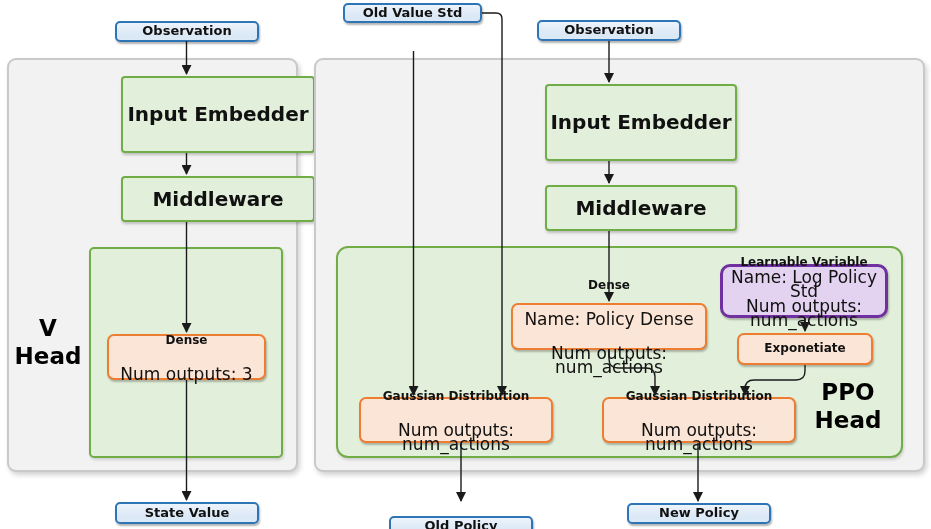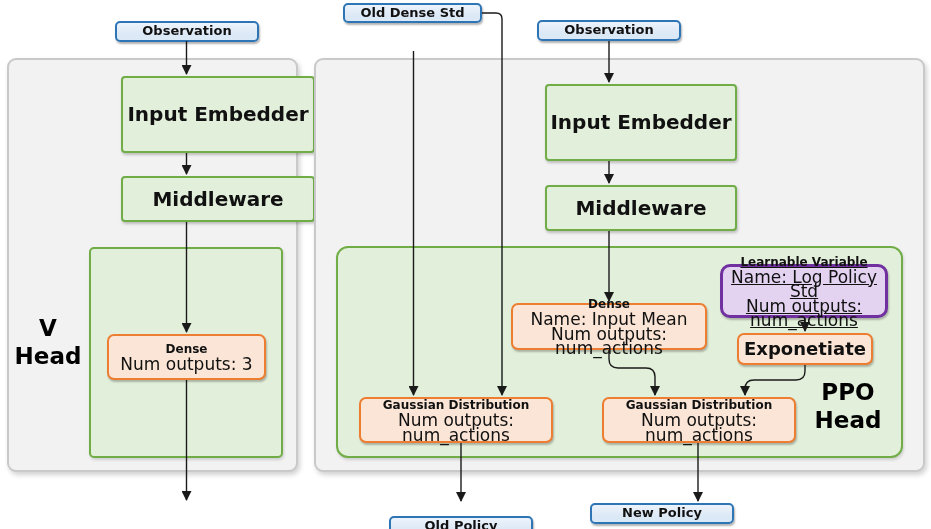--- a/index.html
+++ b/index.html
@@ -122,7 +122,7 @@
   <div class="container-green" id="ppo-head-container"></div>
 
   <div class="box io" id="old-policy-std">
-    <span>Old Dense Std</span>
+    <span>Old Value Std</span>
   </div>
   <div class="box io" id="obs-right">
     <span>Observation</span>

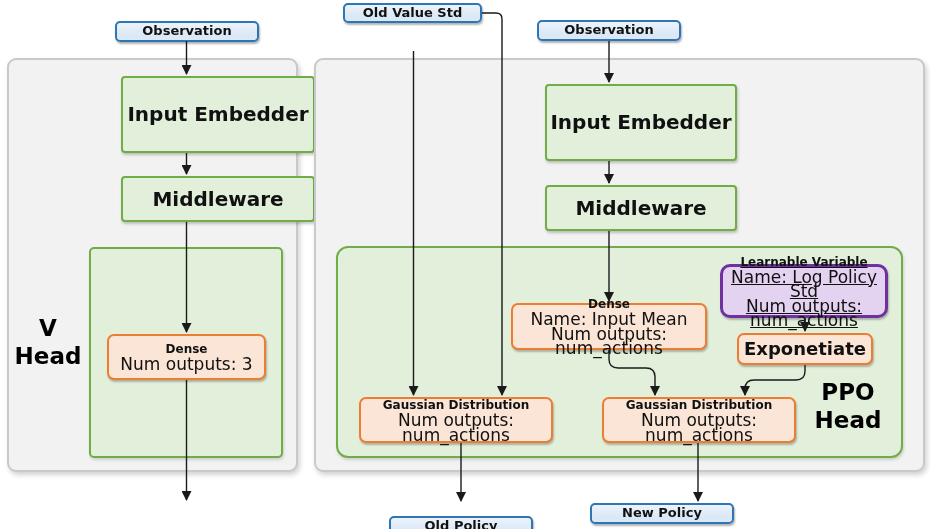--- a/index.html
+++ b/index.html
@@ -82,7 +82,7 @@
   #mw-ppo{left:513px;top:185px;width:192px;height:46px;}
   #ppo-head-container{left:336px;top:246px;width:567px;height:212px;}
   #dense-ppo{left:511px;top:303px;width:196px;height:47px;}
-  #learnable{left:720px;top:264px;width:168px;height:54px;text-decoration:underline;}
+  #learnable{left:720px;top:264px;width:168px;height:54px;}
   #exponetiate{left:737px;top:333px;width:136px;height:32px;}
   #gauss-old{left:359px;top:397px;width:194px;height:46px;}
   #gauss-new{left:602px;top:397px;width:194px;height:46px;}

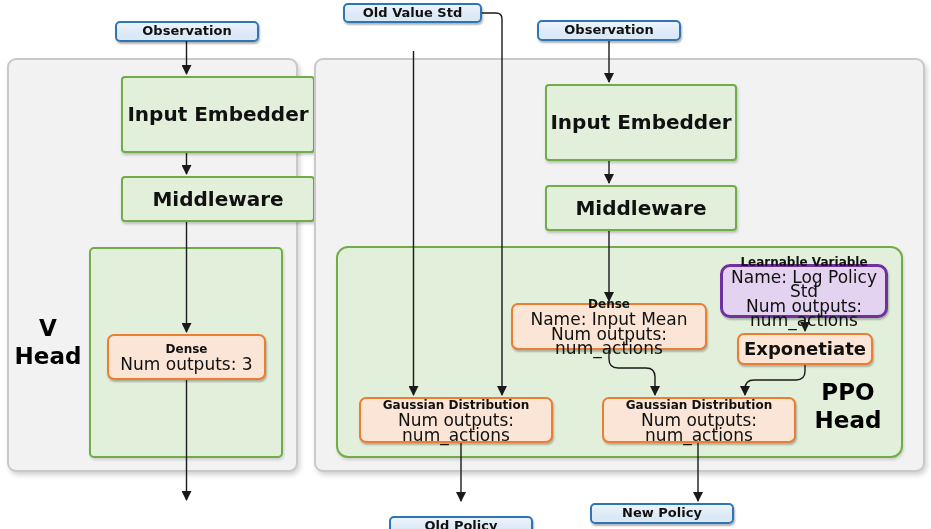--- a/index.html
+++ b/index.html
@@ -49,6 +49,7 @@
     border:2.5px solid var(--orange-border,#ed7d31);
     border-radius:7px;
     box-shadow:1px 2px 2px rgba(0,0,0,.25);
+    gap:19px;
   }
   .purple{
     background:var(--purple-fill,#e3d3f1);

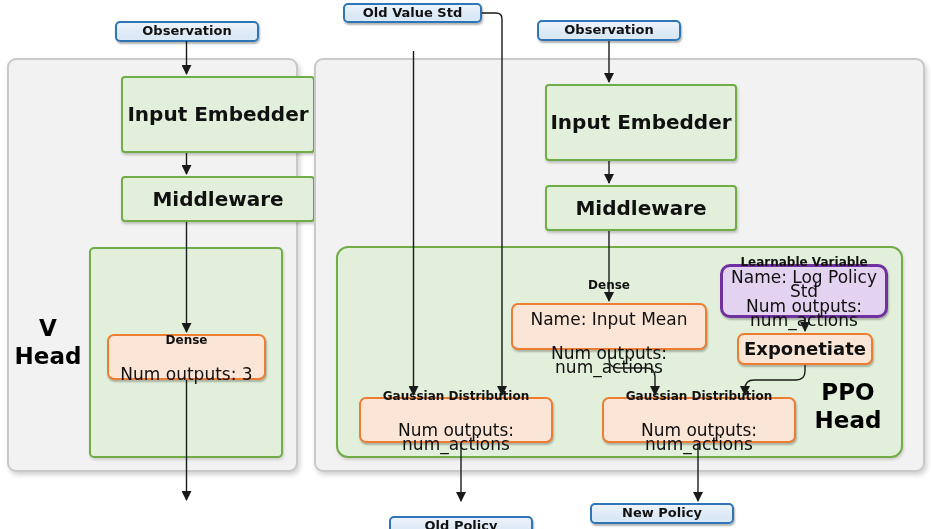--- a/index.html
+++ b/index.html
@@ -136,7 +136,7 @@
   </div>
   <div class="box orange" id="dense-ppo">
     <span class="title">Dense</span>
-    <span class="detail">Name: Input Mean</span>
+    <span class="detail">Name: Policy Dense</span>
     <span class="detail">Num outputs: num_actions</span>
   </div>
   <div class="box purple" id="learnable">

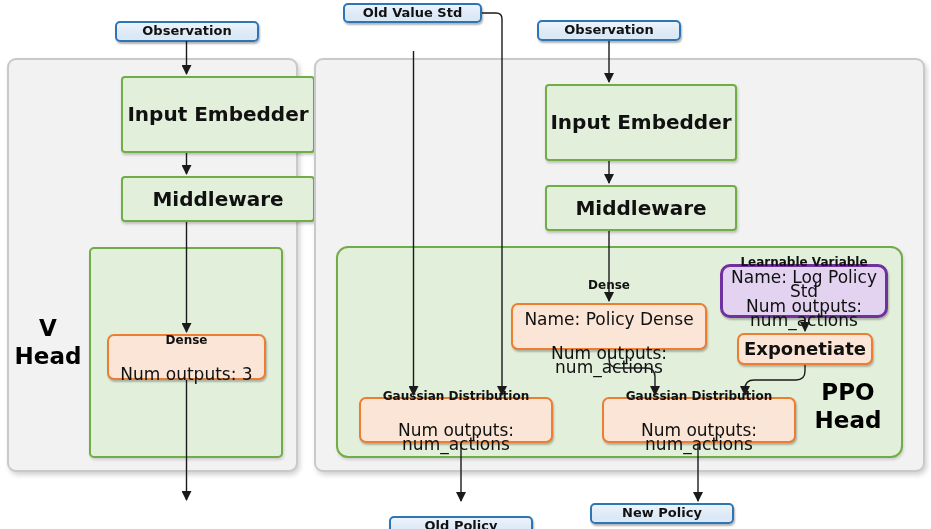--- a/index.html
+++ b/index.html
@@ -59,7 +59,7 @@
   }
   .title{font-size:12px;font-weight:bold;line-height:15px;}
   .detail{font-size:17px;font-weight:500;line-height:14.5px;}
-  .exp-label{font-size:18px;font-weight:bold;text-align:right;}
+  .exp-label{font-size:12px;font-weight:bold;text-align:right;}
   .head-label{
     position:absolute;display:flex;flex-direction:column;
     align-items:center;justify-content:center;text-align:center;

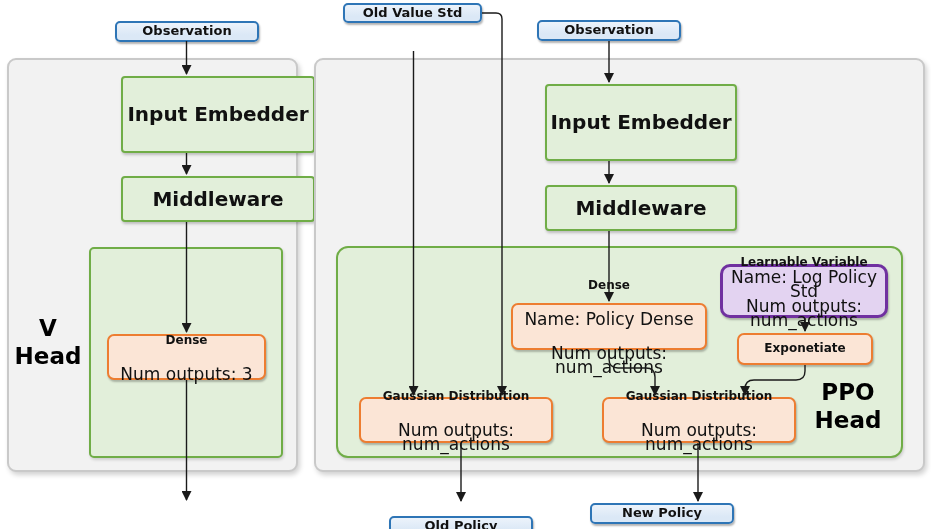--- a/index.html
+++ b/index.html
@@ -118,6 +118,9 @@
     <span class="title">Dense</span>
     <span class="detail">Num outputs: 3</span>
   </div>
+  <div class="box io" id="state-value">
+    <span>State Value</span>
+  </div>
 
   <div class="panel" id="panel-ppo"></div>
   <div class="container-green" id="ppo-head-container"></div>

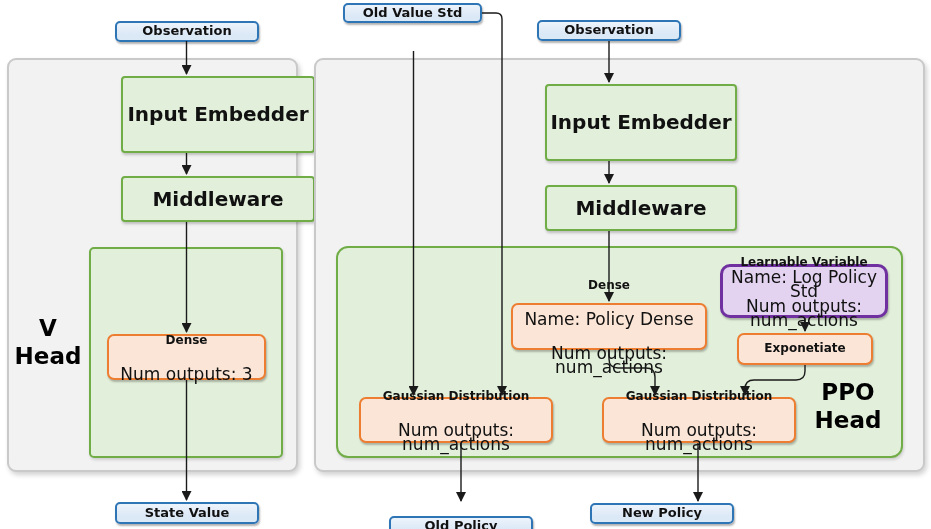--- a/index.html
+++ b/index.html
@@ -89,7 +89,7 @@
   #gauss-new{left:602px;top:397px;width:194px;height:46px;}
   #ppo-head-label{left:806px;top:376px;width:84px;height:60px;}
   #old-policy{left:389px;top:503px;width:144px;height:21px;margin-top:13px;}
-  #new-policy{left:590px;top:503px;width:144px;height:21px;}
+  #new-policy{left:627px;top:503px;width:144px;height:21px;}
 
   #connectors{position:absolute;left:0;top:0;pointer-events:none;}
 </style>

